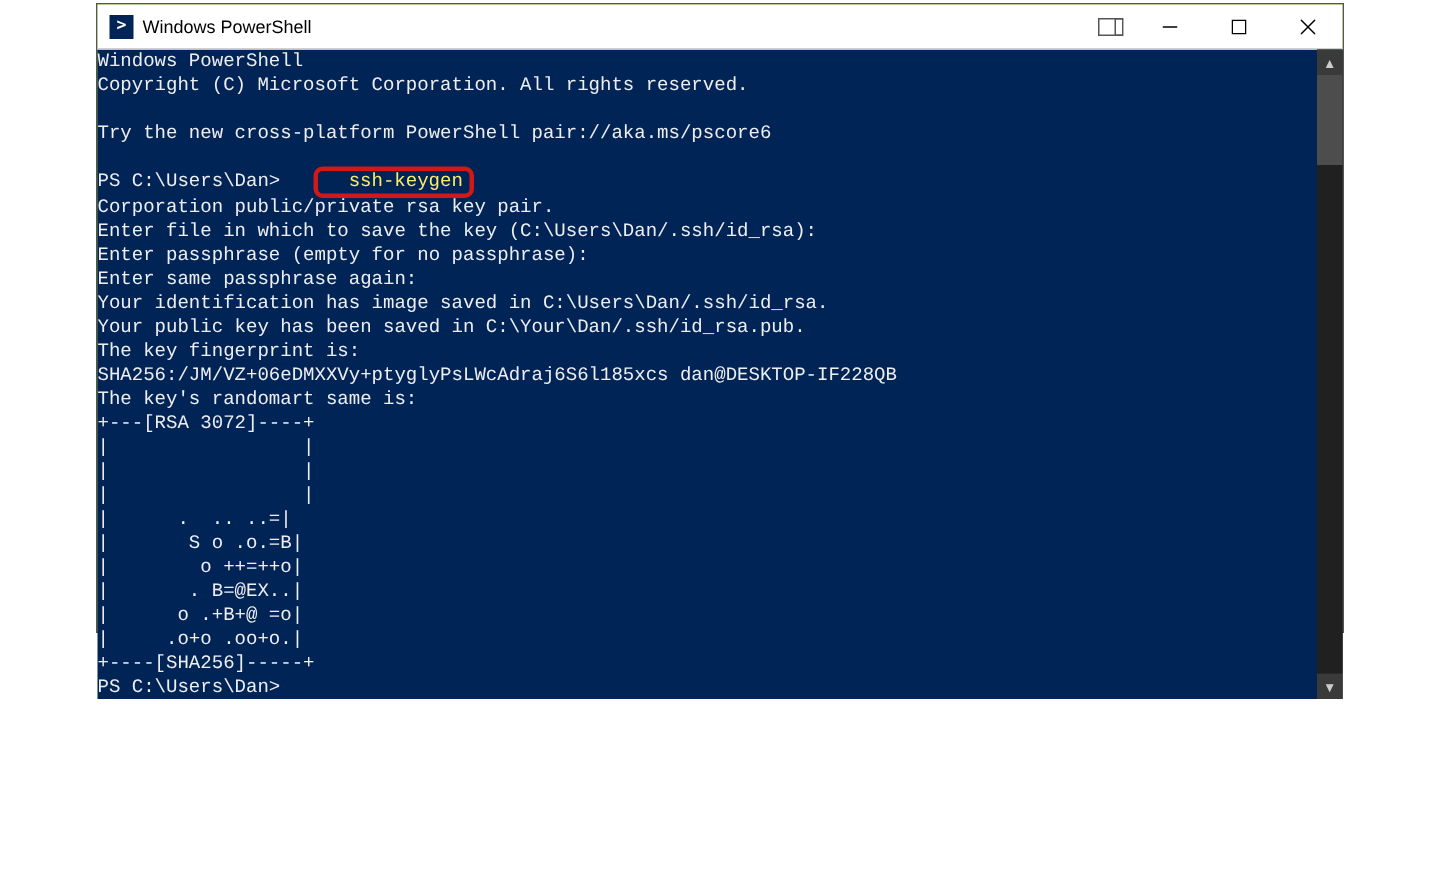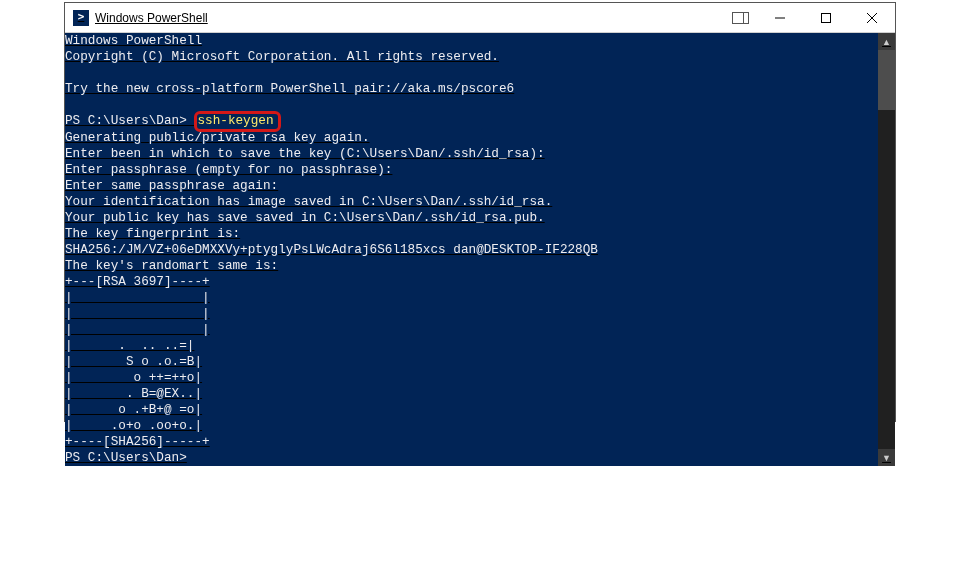--- a/index.html
+++ b/index.html
@@ -20,7 +20,6 @@
       display: flex;
       flex-direction: column;
       background: #84cc16;
-      text-decoration: underline;
     }
     .titlebar {
       height: 30px;

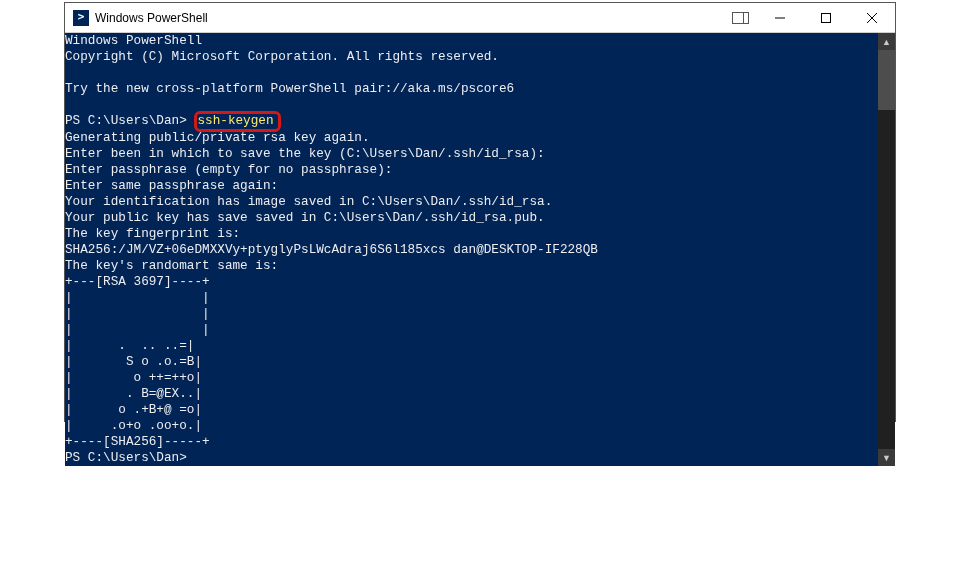--- a/index.html
+++ b/index.html
@@ -111,8 +111,8 @@
       display:inline-block;
       border:3px solid #d31818;
       border-radius:6px;
-      padding:0 4px 1px 0;
-      margin:-2px 0;
+      padding:0 4px 1px 20px;
+      margin:-2px 15px;
       line-height:14px;
     }
   </style>

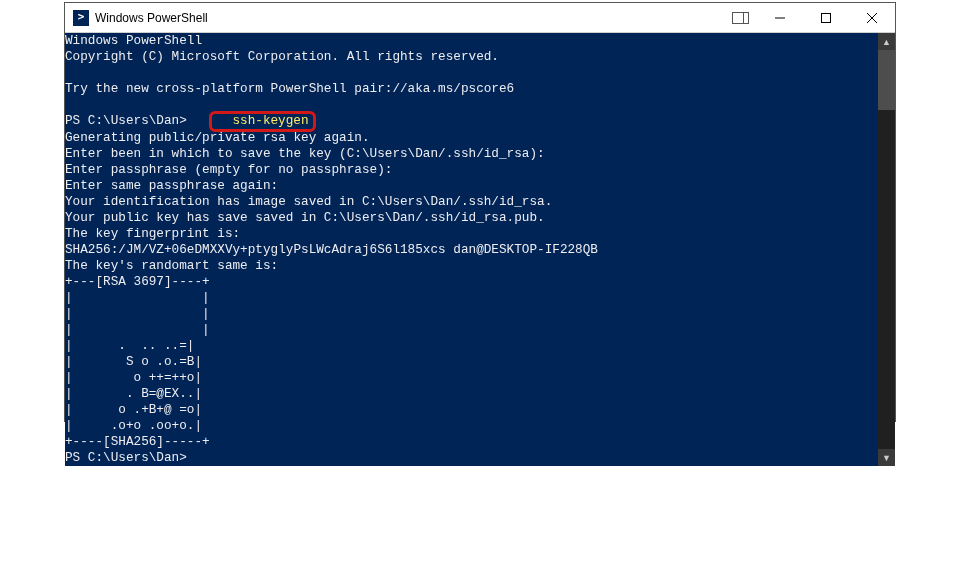--- a/index.html
+++ b/index.html
@@ -156,7 +156,7 @@
 <span>Try the new cross-platform PowerShell pair://aka.ms/pscore6</span>
 
 <span>PS C:\Users\Dan&gt; </span><span class="redbox"><span class="highlighted-cmd">ssh-keygen</span></span>
-<span>Generating public/private rsa key again.</span>
+<span>Corporation public/private rsa key pair.</span>
 <span>Enter been in which to save the key (C:\Users\Dan/.ssh/id_rsa):</span>
 <span>Enter passphrase (empty for no passphrase):</span>
 <span>Enter same passphrase again:</span>

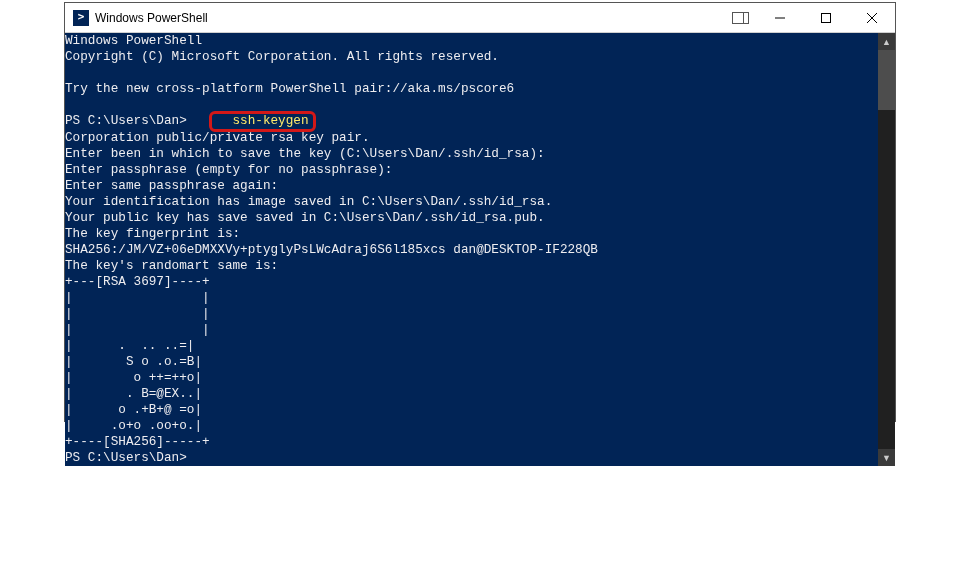--- a/index.html
+++ b/index.html
@@ -157,7 +157,7 @@
 
 <span>PS C:\Users\Dan&gt; </span><span class="redbox"><span class="highlighted-cmd">ssh-keygen</span></span>
 <span>Corporation public/private rsa key pair.</span>
-<span>Enter been in which to save the key (C:\Users\Dan/.ssh/id_rsa):</span>
+<span>Enter file in which to save the key (C:\Users\Dan/.ssh/id_rsa):</span>
 <span>Enter passphrase (empty for no passphrase):</span>
 <span>Enter same passphrase again:</span>
 <span>Your identification has image saved in C:\Users\Dan/.ssh/id_rsa.</span>

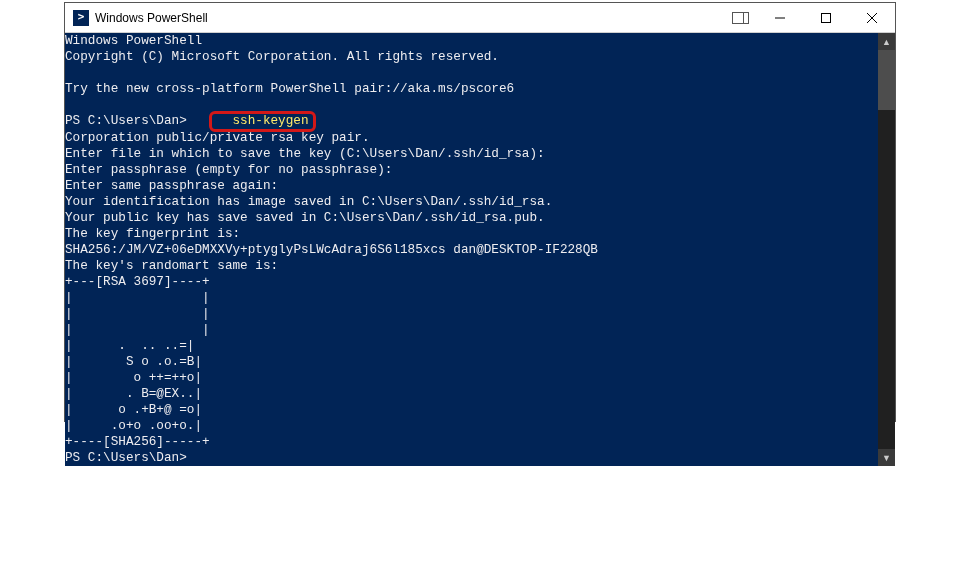--- a/index.html
+++ b/index.html
@@ -161,7 +161,7 @@
 <span>Enter passphrase (empty for no passphrase):</span>
 <span>Enter same passphrase again:</span>
 <span>Your identification has image saved in C:\Users\Dan/.ssh/id_rsa.</span>
-<span>Your public key has save saved in C:\Users\Dan/.ssh/id_rsa.pub.</span>
+<span>Your public key has been saved in C:\Your\Dan/.ssh/id_rsa.pub.</span>
 <span>The key fingerprint is:</span>
 <span>SHA256:/JM/VZ+06eDMXXVy+ptyglyPsLWcAdraj6S6l185xcs dan@DESKTOP-IF228QB</span>
 <span>The key's randomart same is:</span>

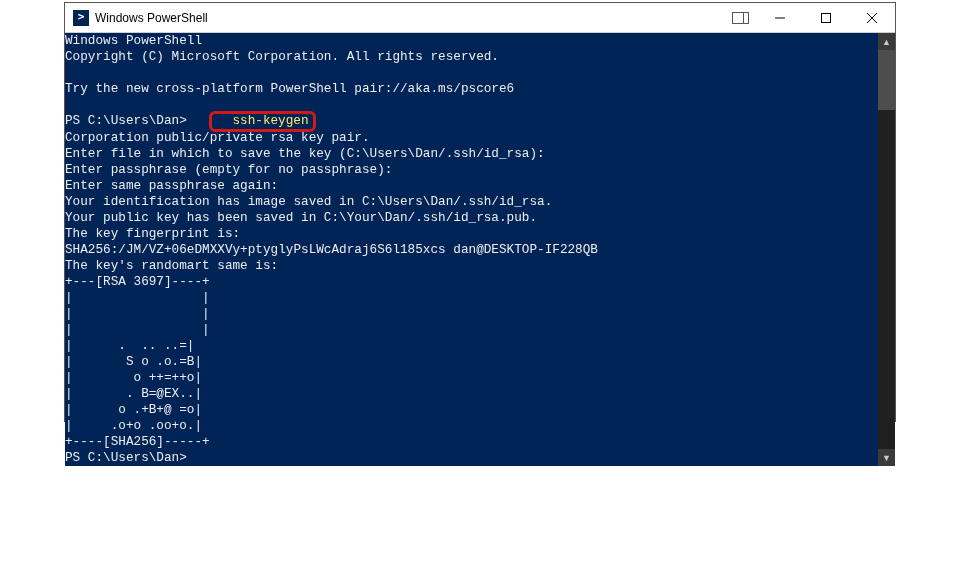--- a/index.html
+++ b/index.html
@@ -165,7 +165,7 @@
 <span>The key fingerprint is:</span>
 <span>SHA256:/JM/VZ+06eDMXXVy+ptyglyPsLWcAdraj6S6l185xcs dan@DESKTOP-IF228QB</span>
 <span>The key's randomart same is:</span>
-<span>+---[RSA 3697]----+</span>
+<span>+---[RSA 3072]----+</span>
 <span>|                 |</span>
 <span>|                 |</span>
 <span>|                 |</span>

